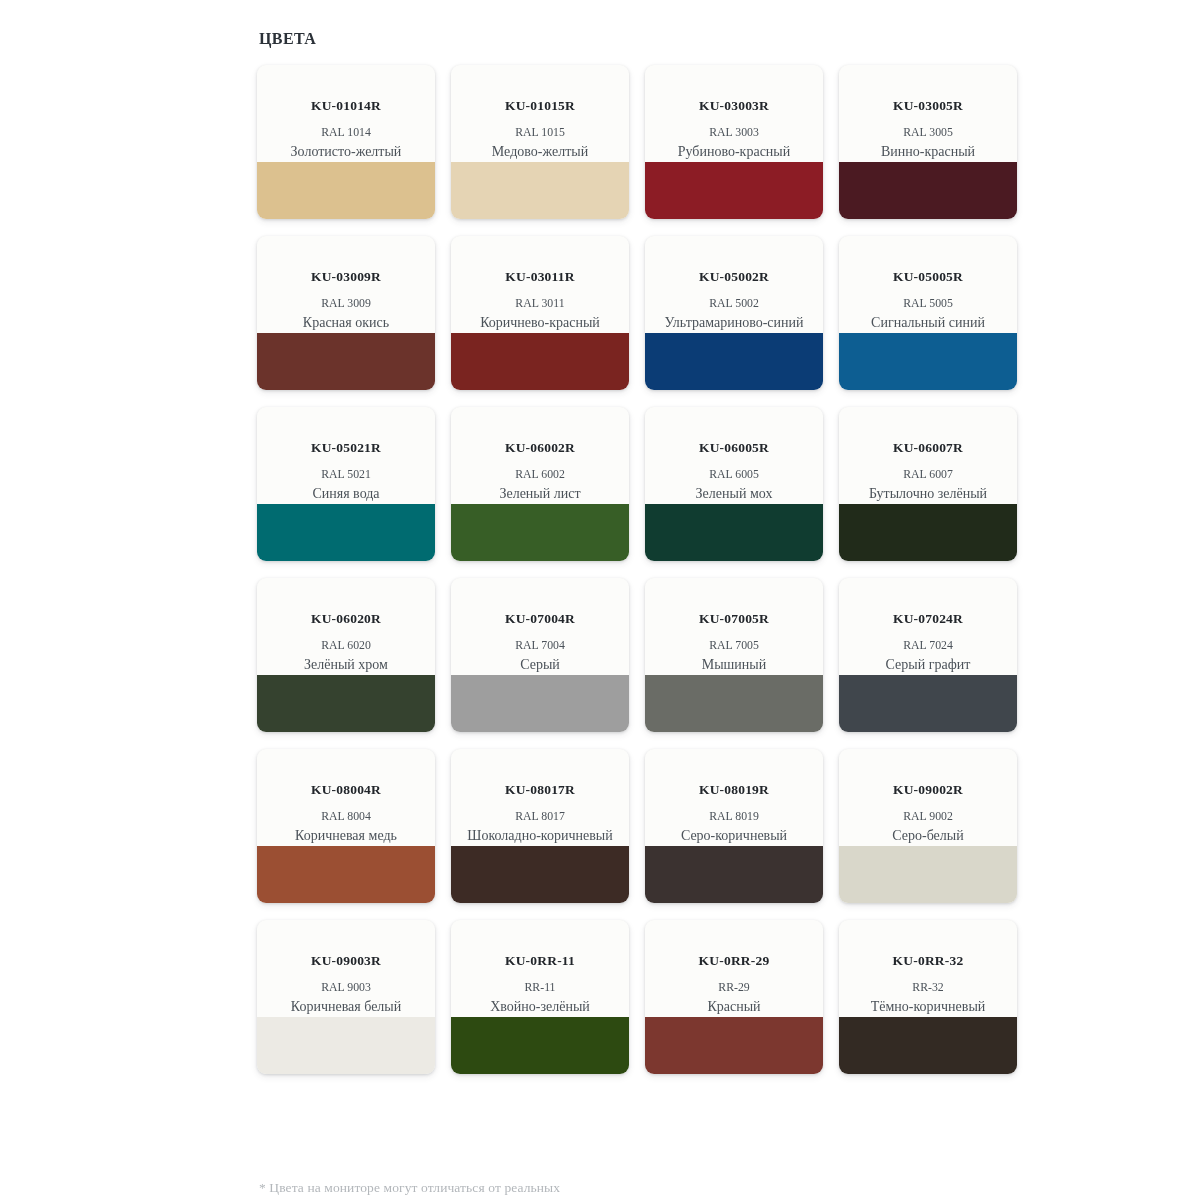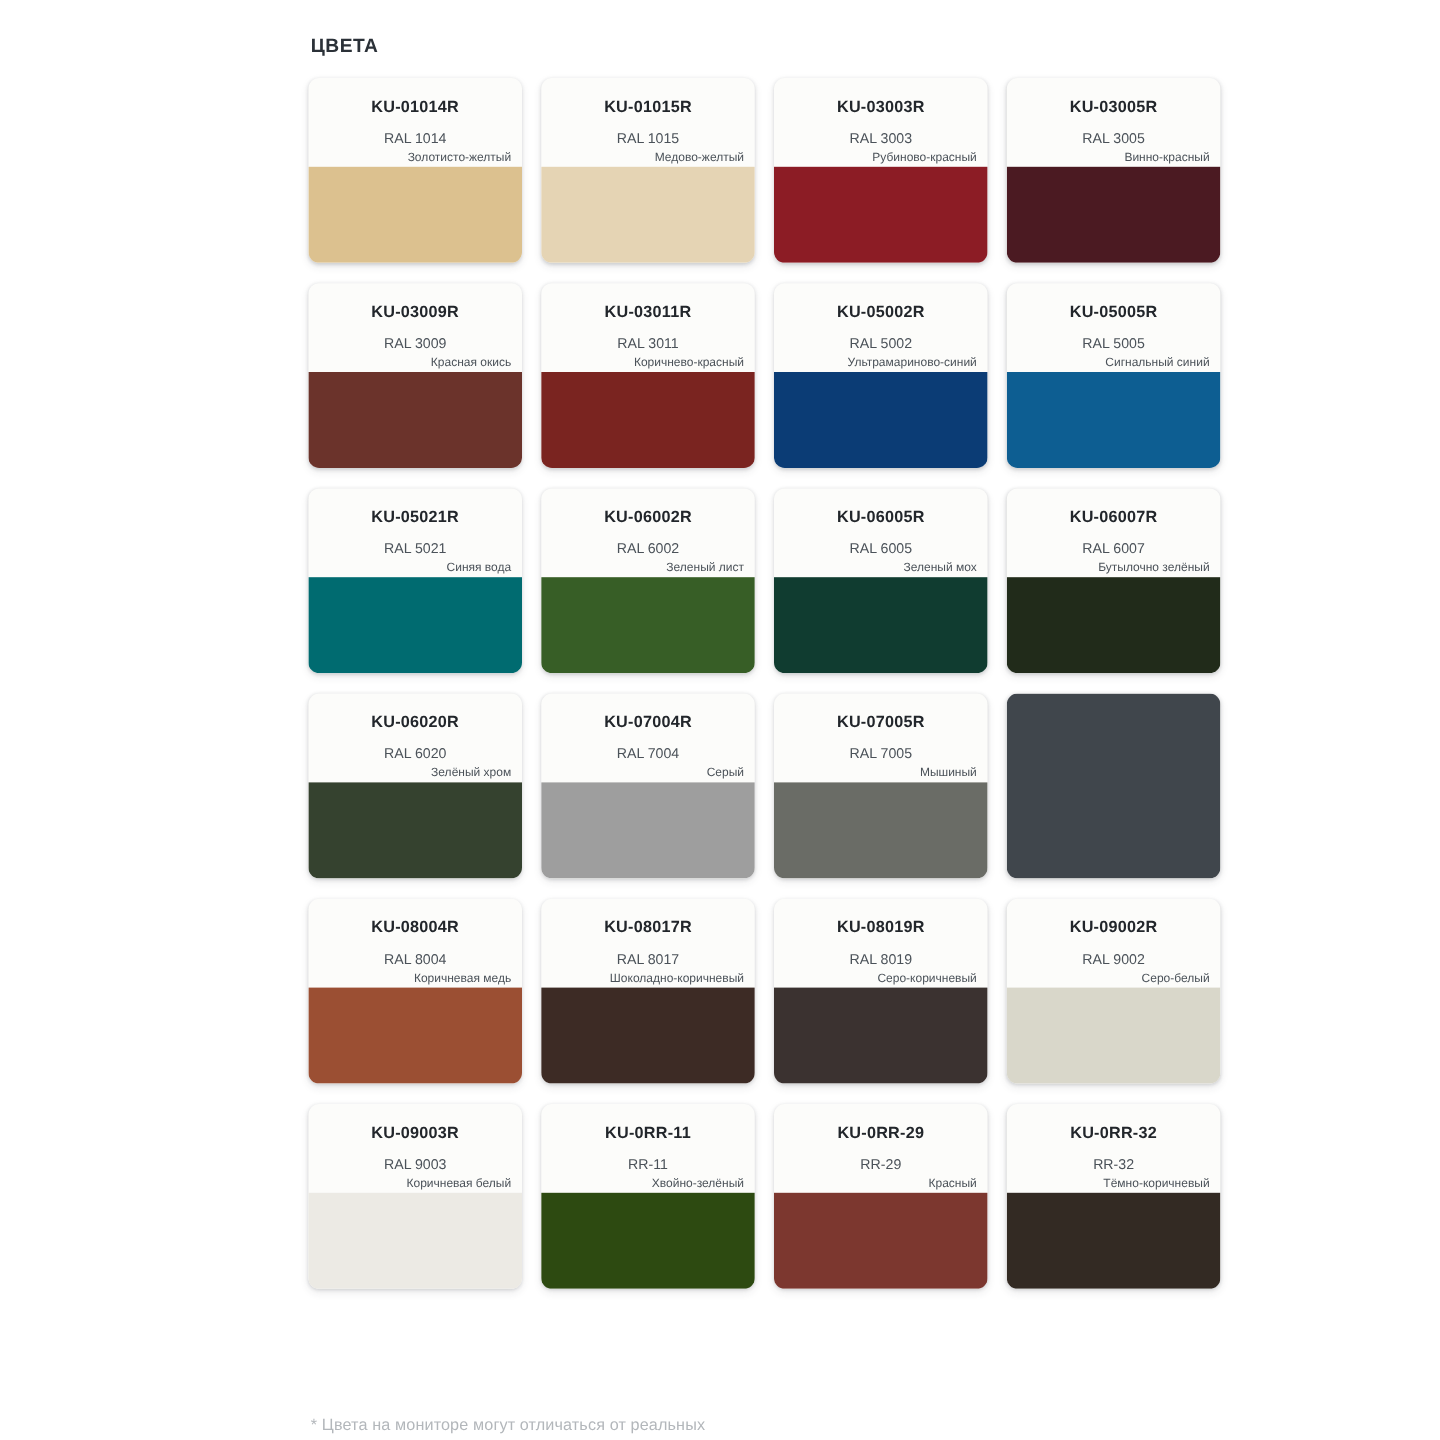--- a/index.html
+++ b/index.html
@@ -20,6 +20,7 @@
     width: 1200px;
     height: 900px;
     box-sizing: border-box;
+    font-family: Liberation Serif, serif;
   }
   .content {
     position: absolute;

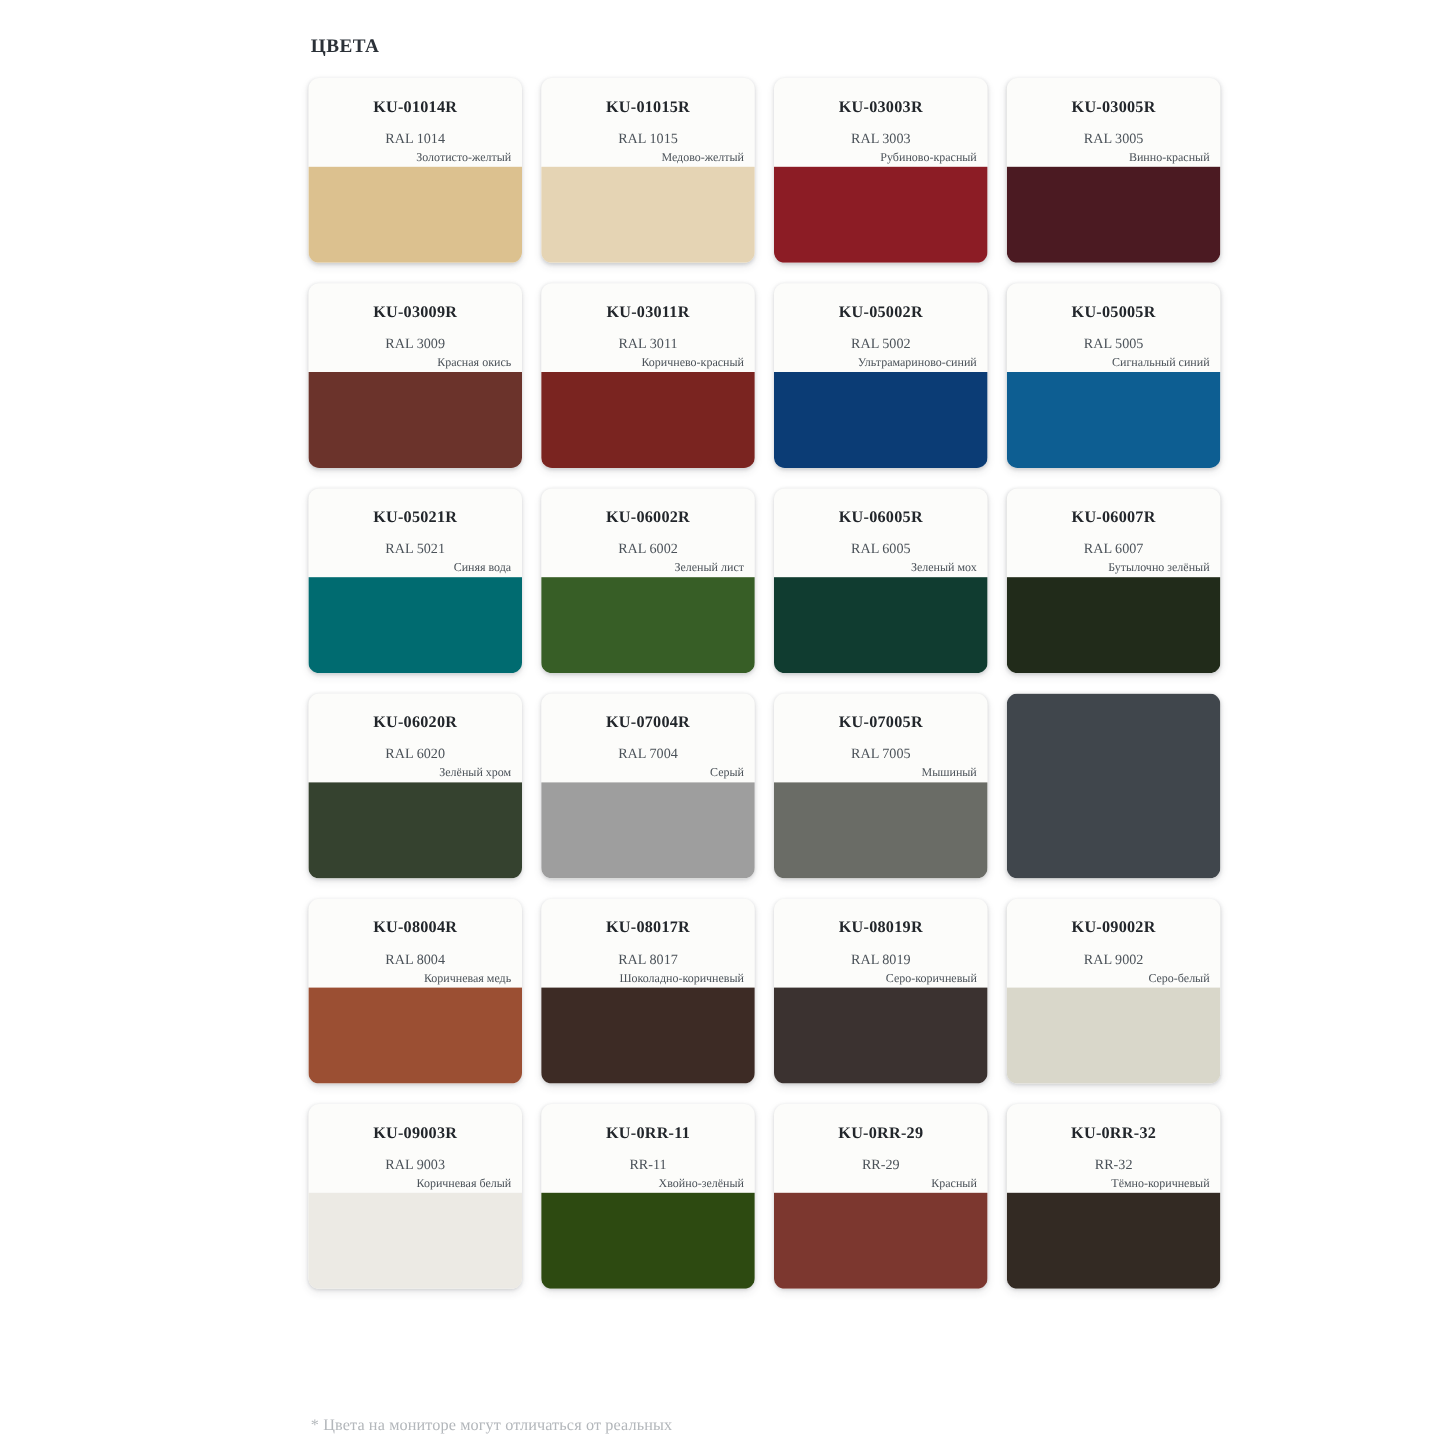--- a/index.html
+++ b/index.html
@@ -66,6 +66,7 @@
     line-height: 1.15;
     margin-bottom: 11px;
     white-space: nowrap;
+    margin-top: 17px;
   }
   .card-ral {
     font-size: 11.8px;

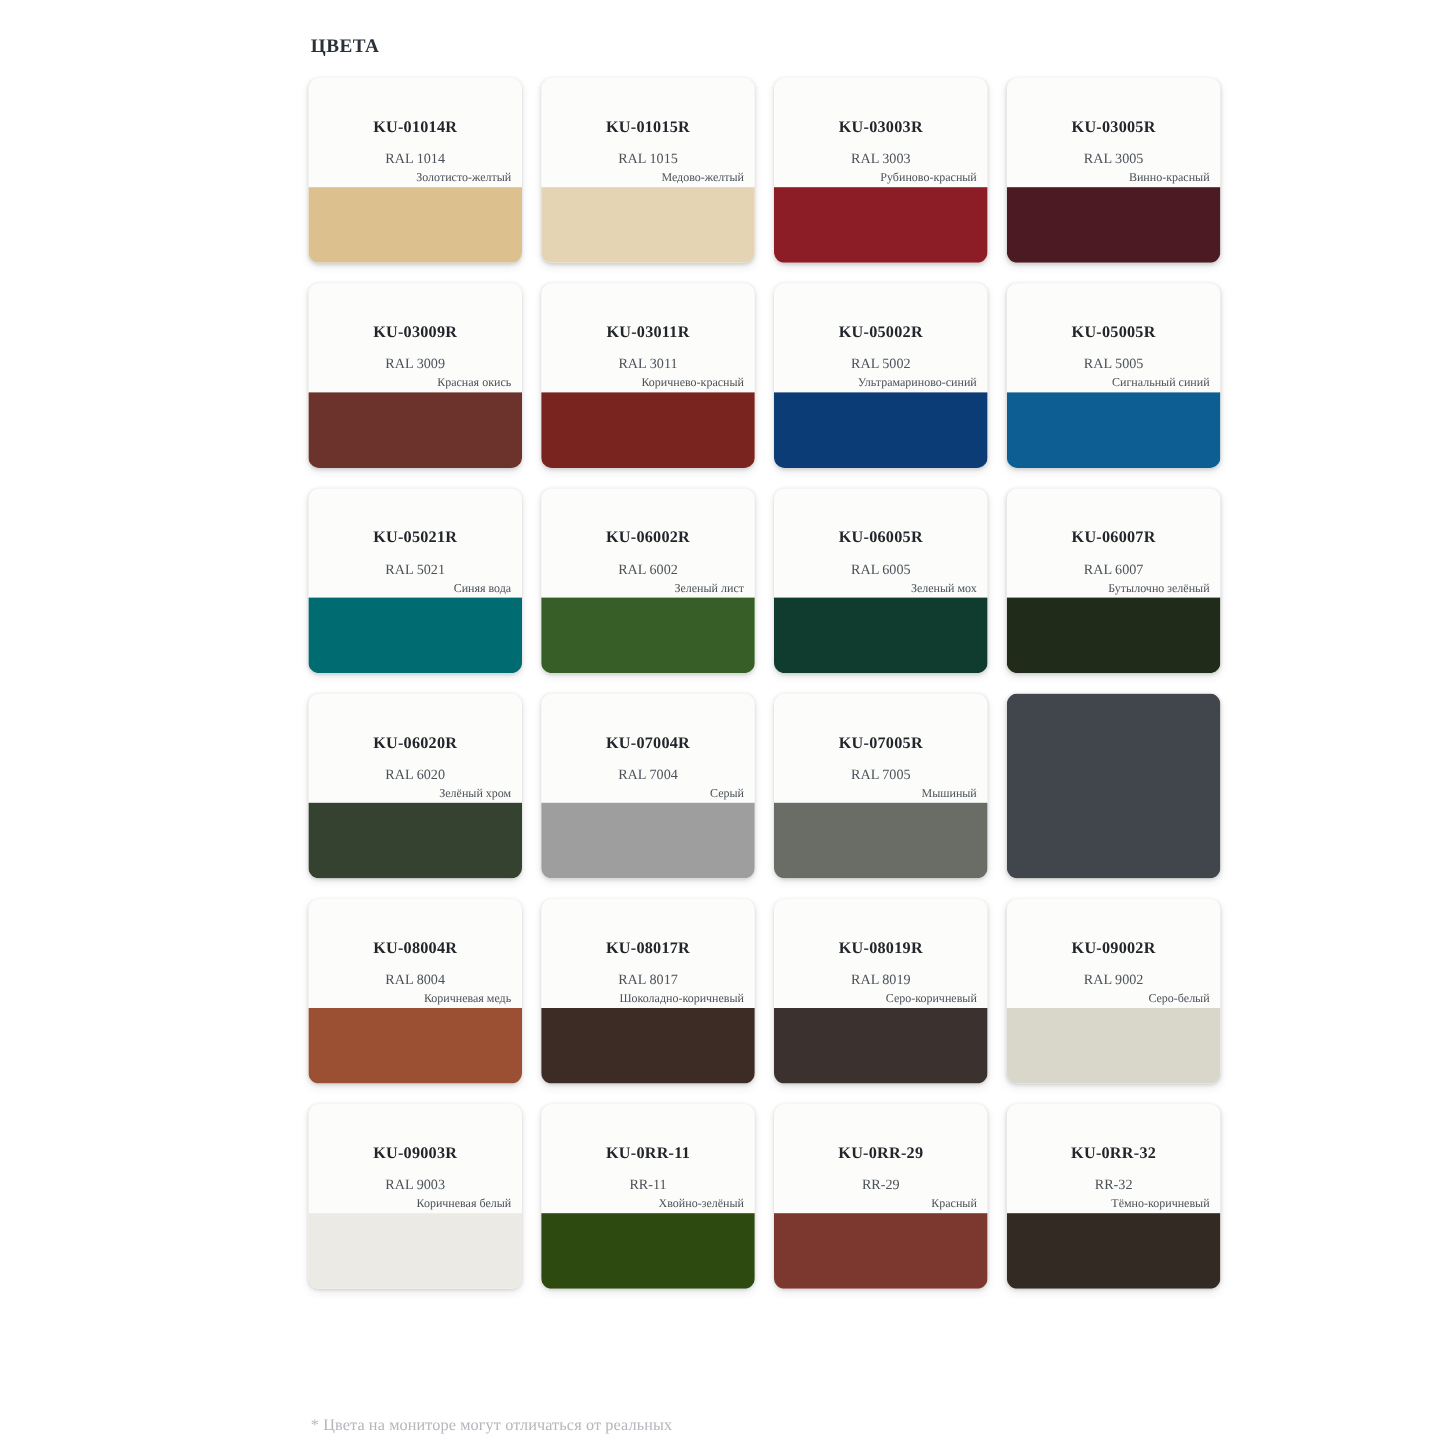--- a/index.html
+++ b/index.html
@@ -74,10 +74,9 @@
     line-height: 1.48;
   }
   .card-name {
-    font-size: 10px;
+    font-size: 14px;
     color: #4b5259;
     line-height: 1.48;
-    text-align: right;
   }
   .swatch {
     flex: 1 1 auto;

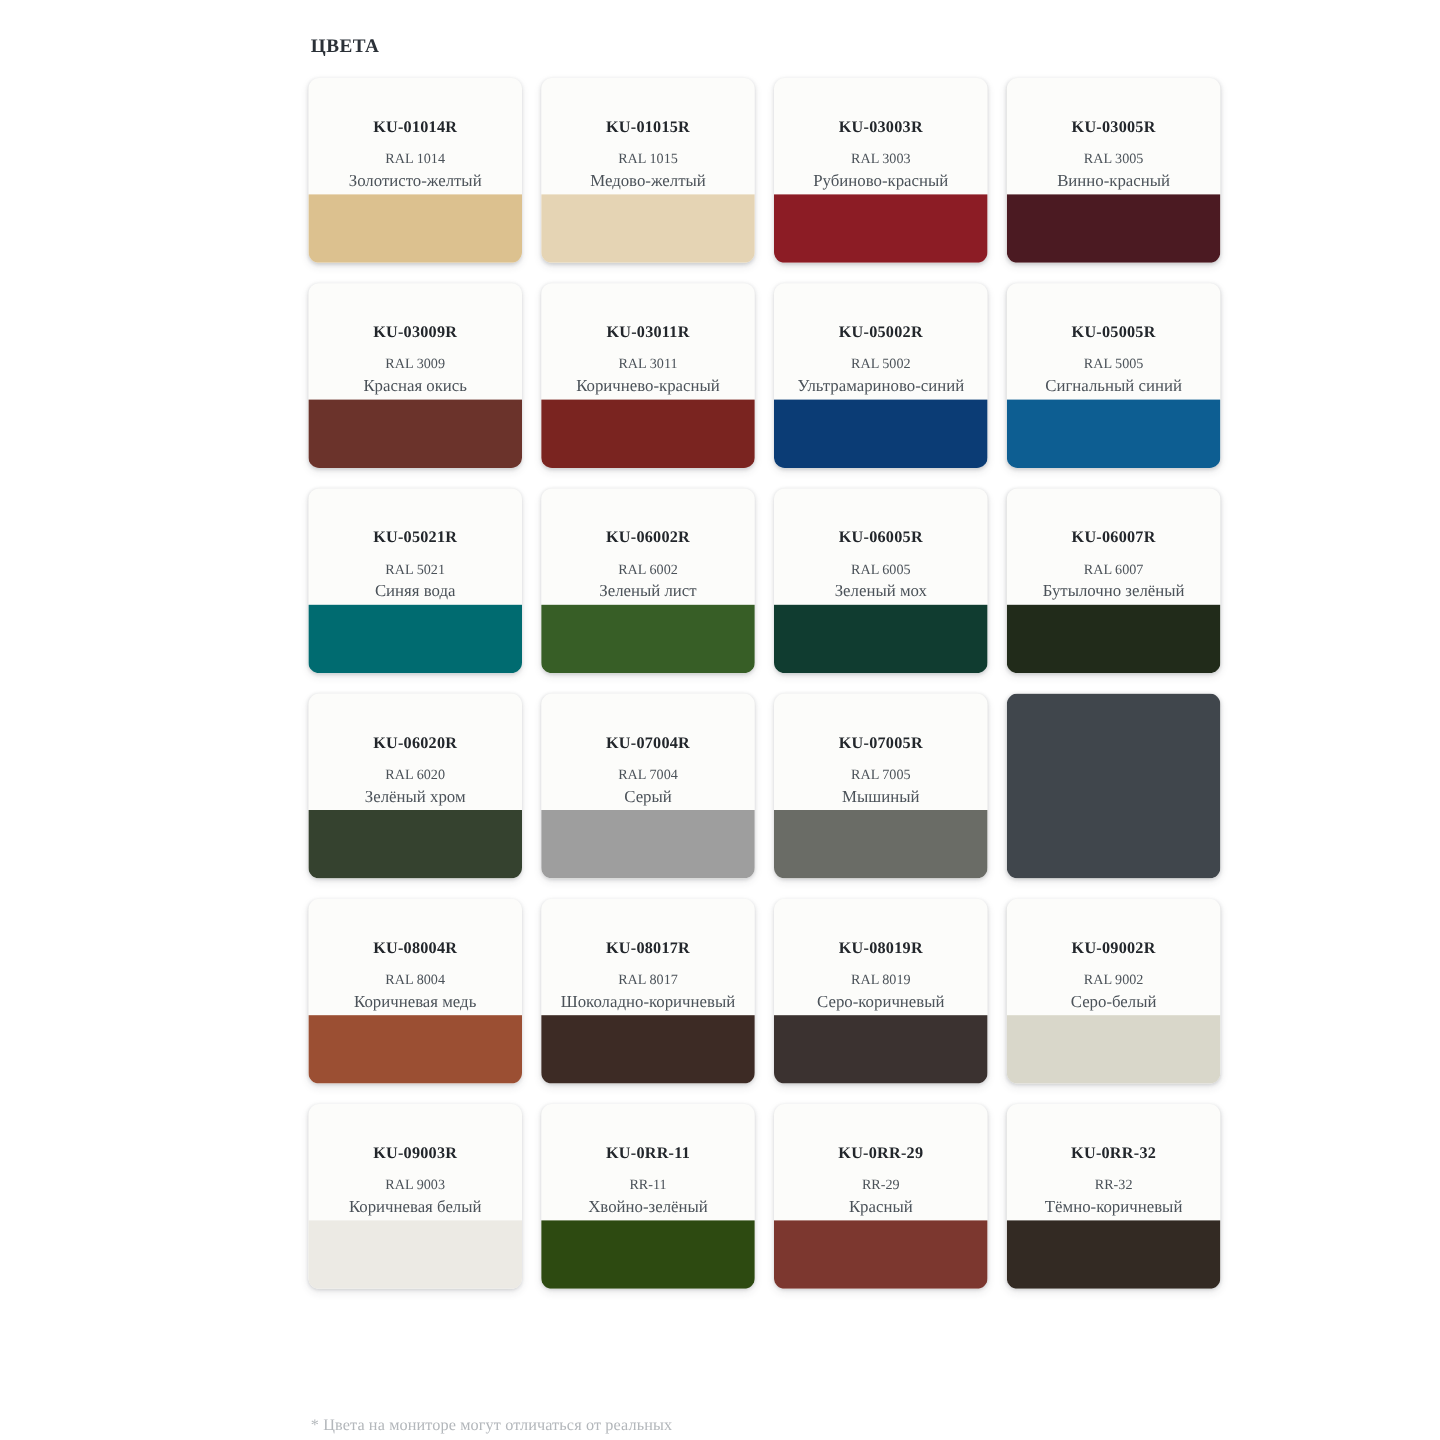--- a/index.html
+++ b/index.html
@@ -223,6 +223,11 @@
           <div class="swatch" style="background: rgb(106, 108, 102);"></div>
         </div>
         <div class="card">
+          <div class="card-text">
+            <div class="card-code">KU-07024R</div>
+            <div class="card-ral">RAL 7024</div>
+            <div class="card-name">Серый графит</div>
+          </div>
           <div class="swatch" style="background: rgb(64, 70, 76);"></div>
         </div>
         <div class="card">

